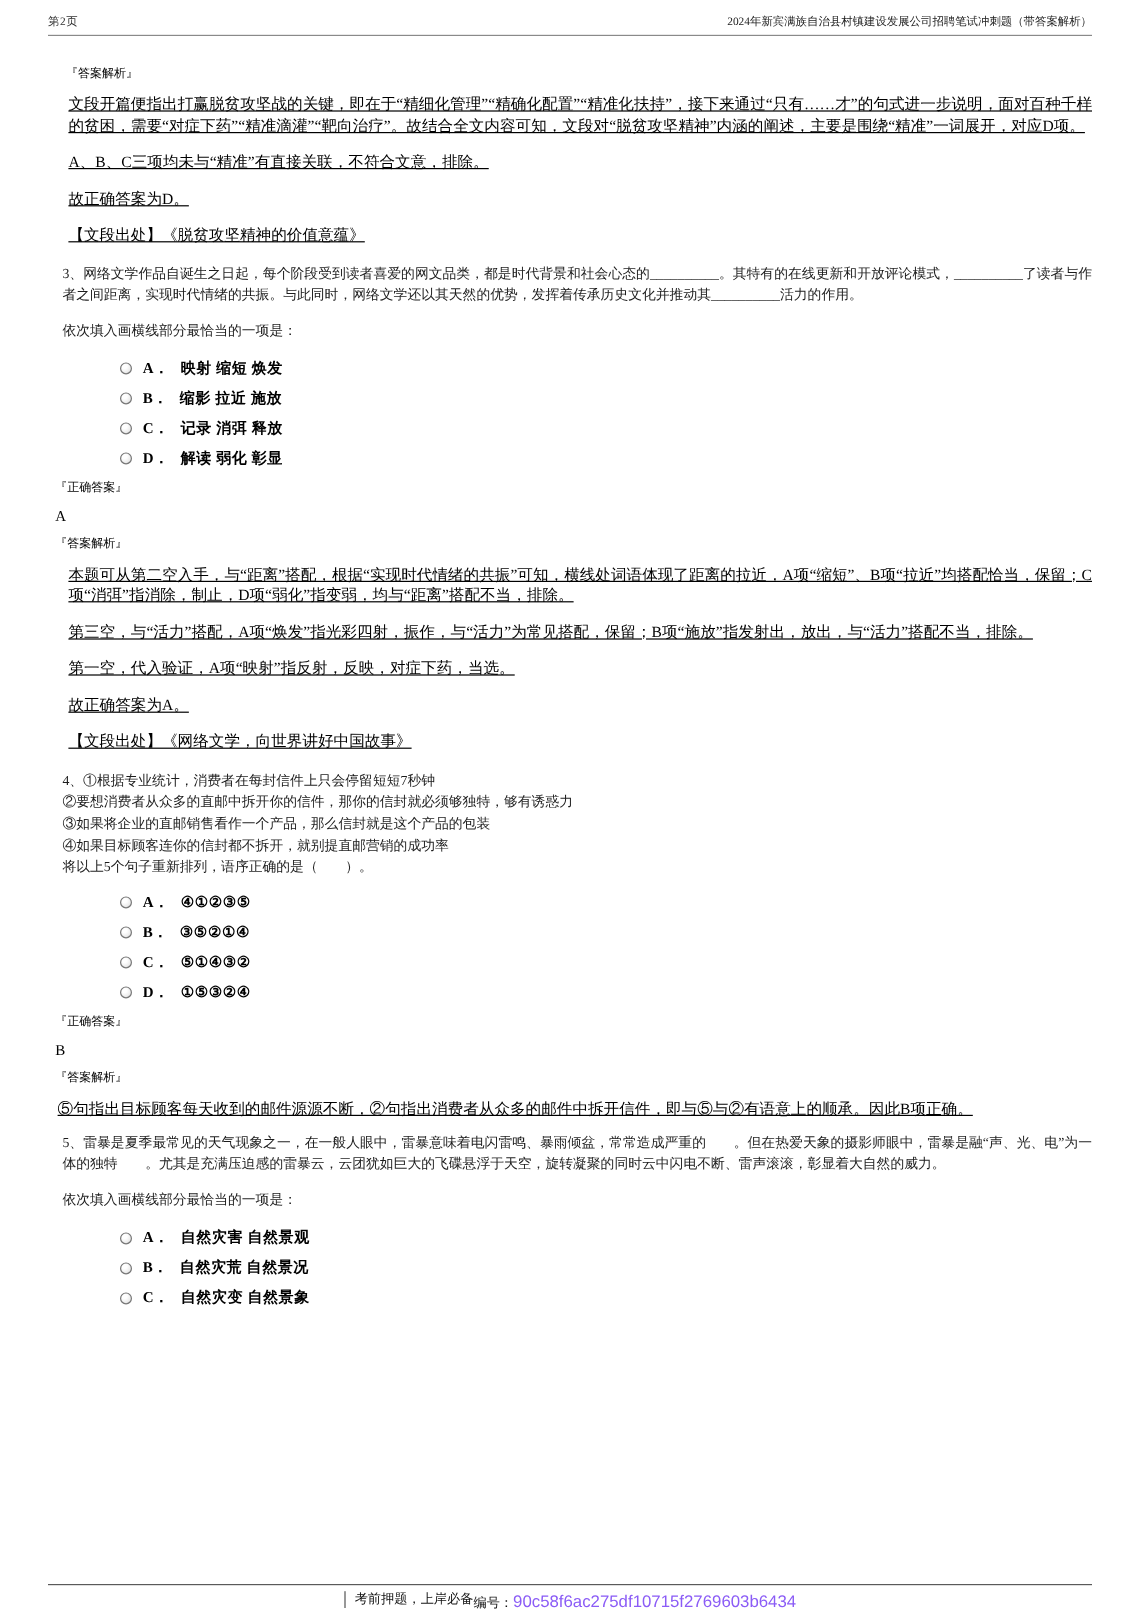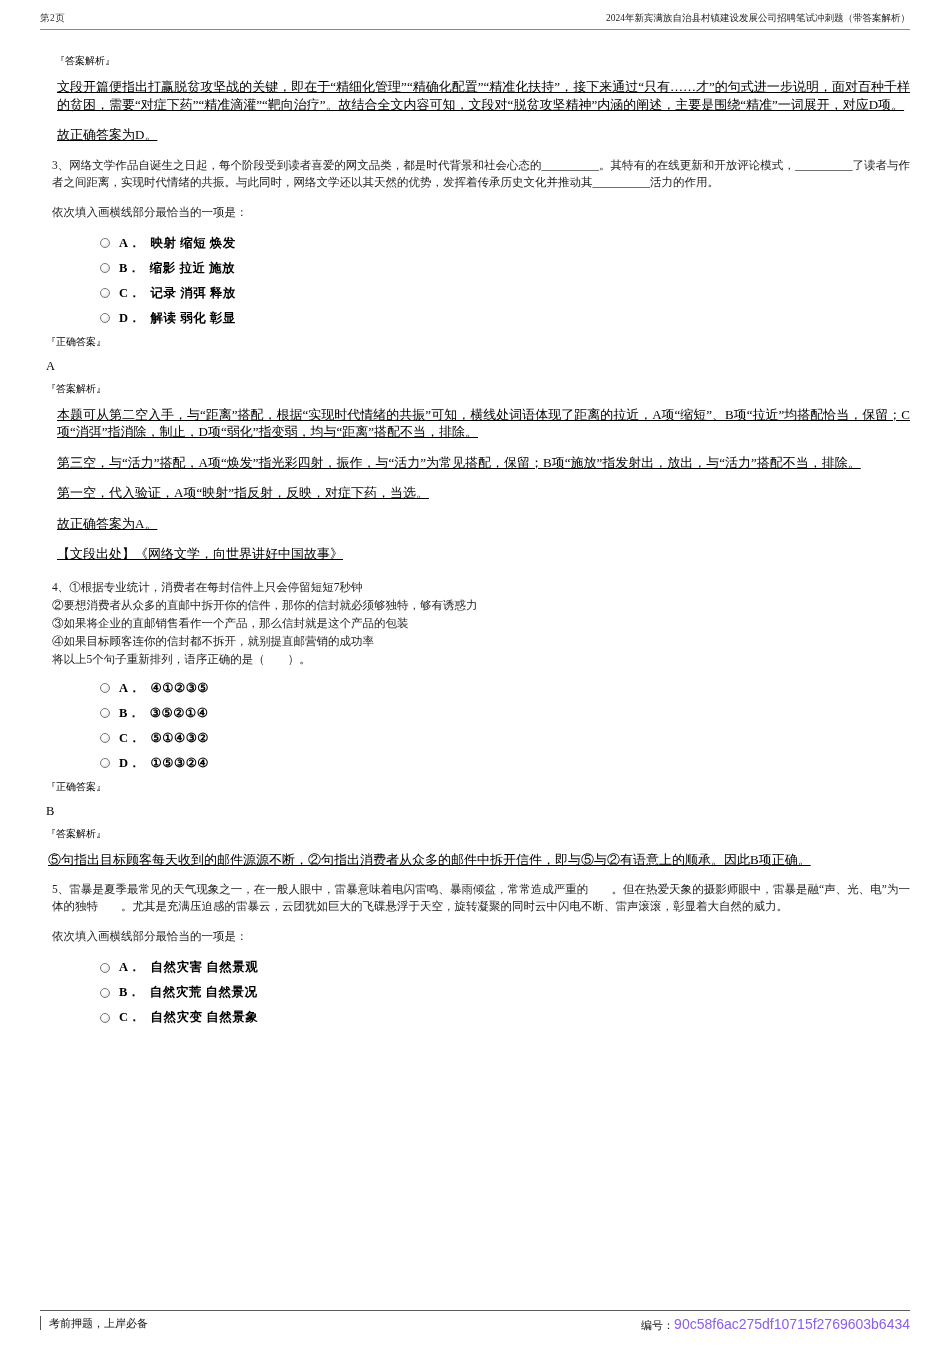--- a/index.html
+++ b/index.html
@@ -56,6 +56,7 @@
 
     <p class="lbl first">『答案解析』</p>
     <p class="para">文段开篇便指出打赢脱贫攻坚战的关键，即在于“精细化管理”“精确化配置”“精准化扶持”，接下来通过“只有……才”的句式进一步说明，面对百种千样的贫困，需要“对症下药”“精准滴灌”“靶向治疗”。故结合全文内容可知，文段对“脱贫攻坚精神”内涵的阐述，主要是围绕“精准”一词展开，对应D项。</p>
+    <p class="para">A、B、C三项均未与“精准”有直接关联，不符合文意，排除。</p>
     <p class="para">故正确答案为D。</p>
 
     <p class="stem">3、网络文学作品自诞生之日起，每个阶段受到读者喜爱的网文品类，都是时代背景和社会心态的__________。其特有的在线更新和开放评论模式，__________了读者与作者之间距离，实现时代情绪的共振。与此同时，网络文学还以其天然的优势，发挥着传承历史文化并推动其__________活力的作用。</p>

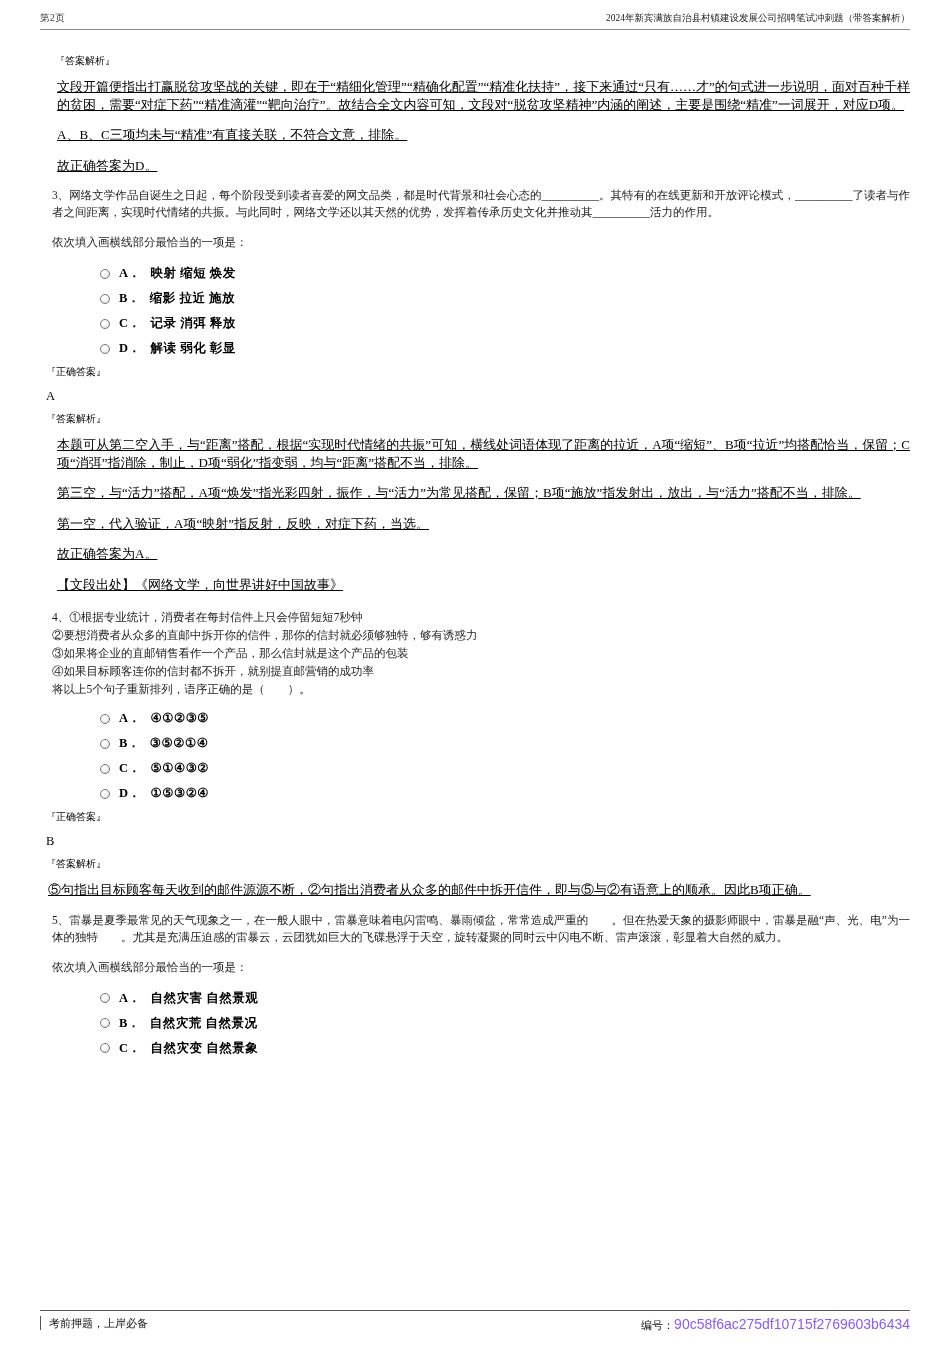--- a/index.html
+++ b/index.html
@@ -58,6 +58,7 @@
     <p class="para">文段开篇便指出打赢脱贫攻坚战的关键，即在于“精细化管理”“精确化配置”“精准化扶持”，接下来通过“只有……才”的句式进一步说明，面对百种千样的贫困，需要“对症下药”“精准滴灌”“靶向治疗”。故结合全文内容可知，文段对“脱贫攻坚精神”内涵的阐述，主要是围绕“精准”一词展开，对应D项。</p>
     <p class="para">A、B、C三项均未与“精准”有直接关联，不符合文意，排除。</p>
     <p class="para">故正确答案为D。</p>
+    <p class="para source">【文段出处】《脱贫攻坚精神的价值意蕴》</p>
 
     <p class="stem">3、网络文学作品自诞生之日起，每个阶段受到读者喜爱的网文品类，都是时代背景和社会心态的__________。其特有的在线更新和开放评论模式，__________了读者与作者之间距离，实现时代情绪的共振。与此同时，网络文学还以其天然的优势，发挥着传承历史文化并推动其__________活力的作用。</p>
     <p class="prompt">依次填入画横线部分最恰当的一项是：</p>

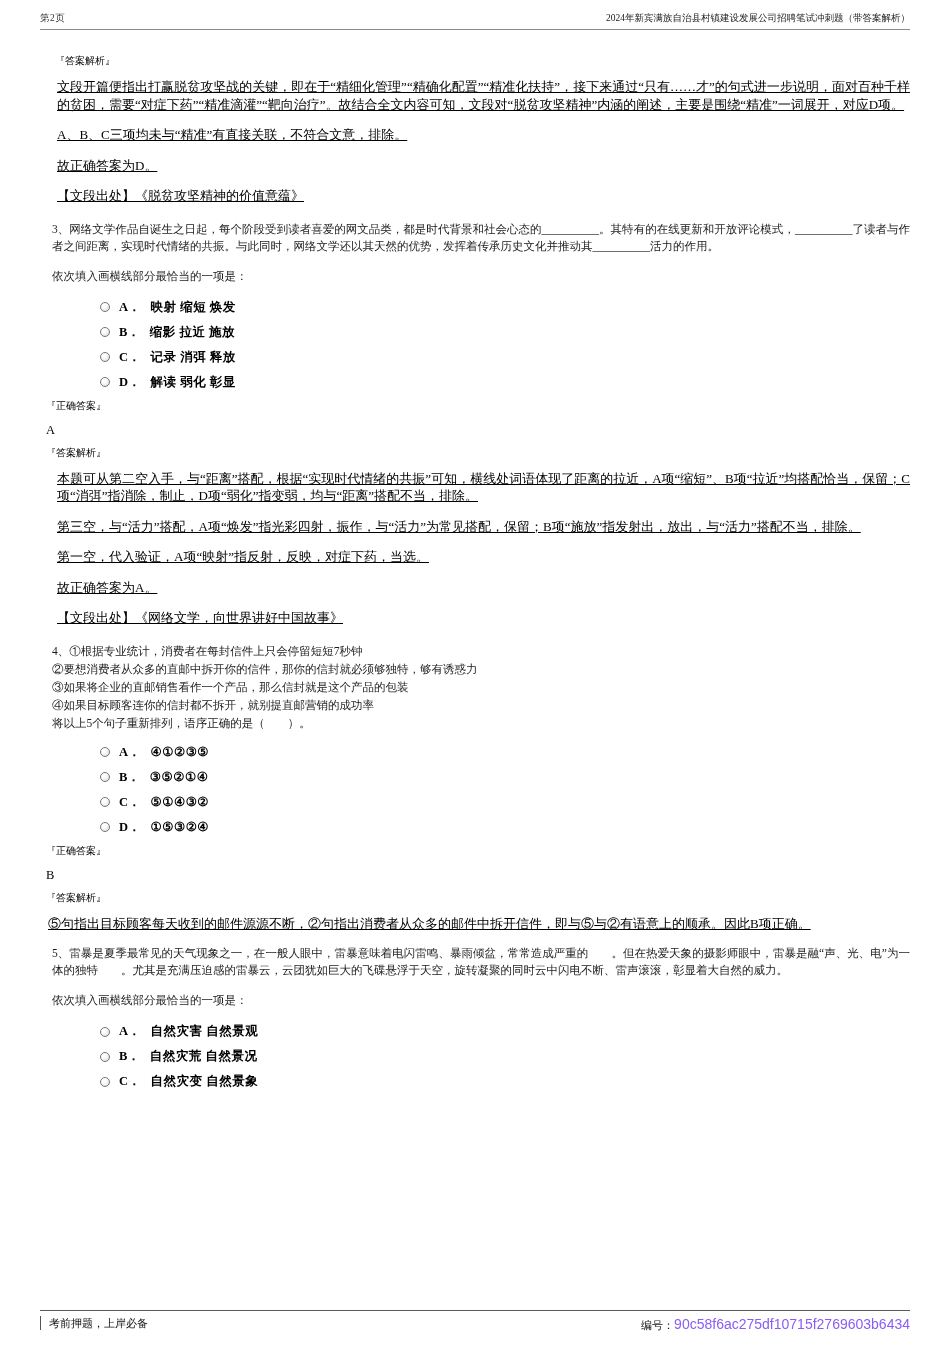--- a/index.html
+++ b/index.html
@@ -34,8 +34,8 @@
   .ans-value { font-size:12.5px; margin:0 0 8px 6px; }
 
   
-  .ftr { position:absolute; left:40px; right:40px; bottom:0; height:35px;
-         border-top:1px solid #5a5a5a; display:flex; justify-content:space-between;
+  .ftr { position:absolute; left:40px; right:40px; bottom:0; height:25px;
+         border-top:1px solid #5a5a5a; display:flex; justify-content:center;
          align-items:flex-start; padding-top:5px; }
   .ftr-left { font-size:11px; color:#111; border-left:1px solid #555; padding-left:8px; line-height:14px; }
   .ftr-right { display:flex; align-items:baseline; }

